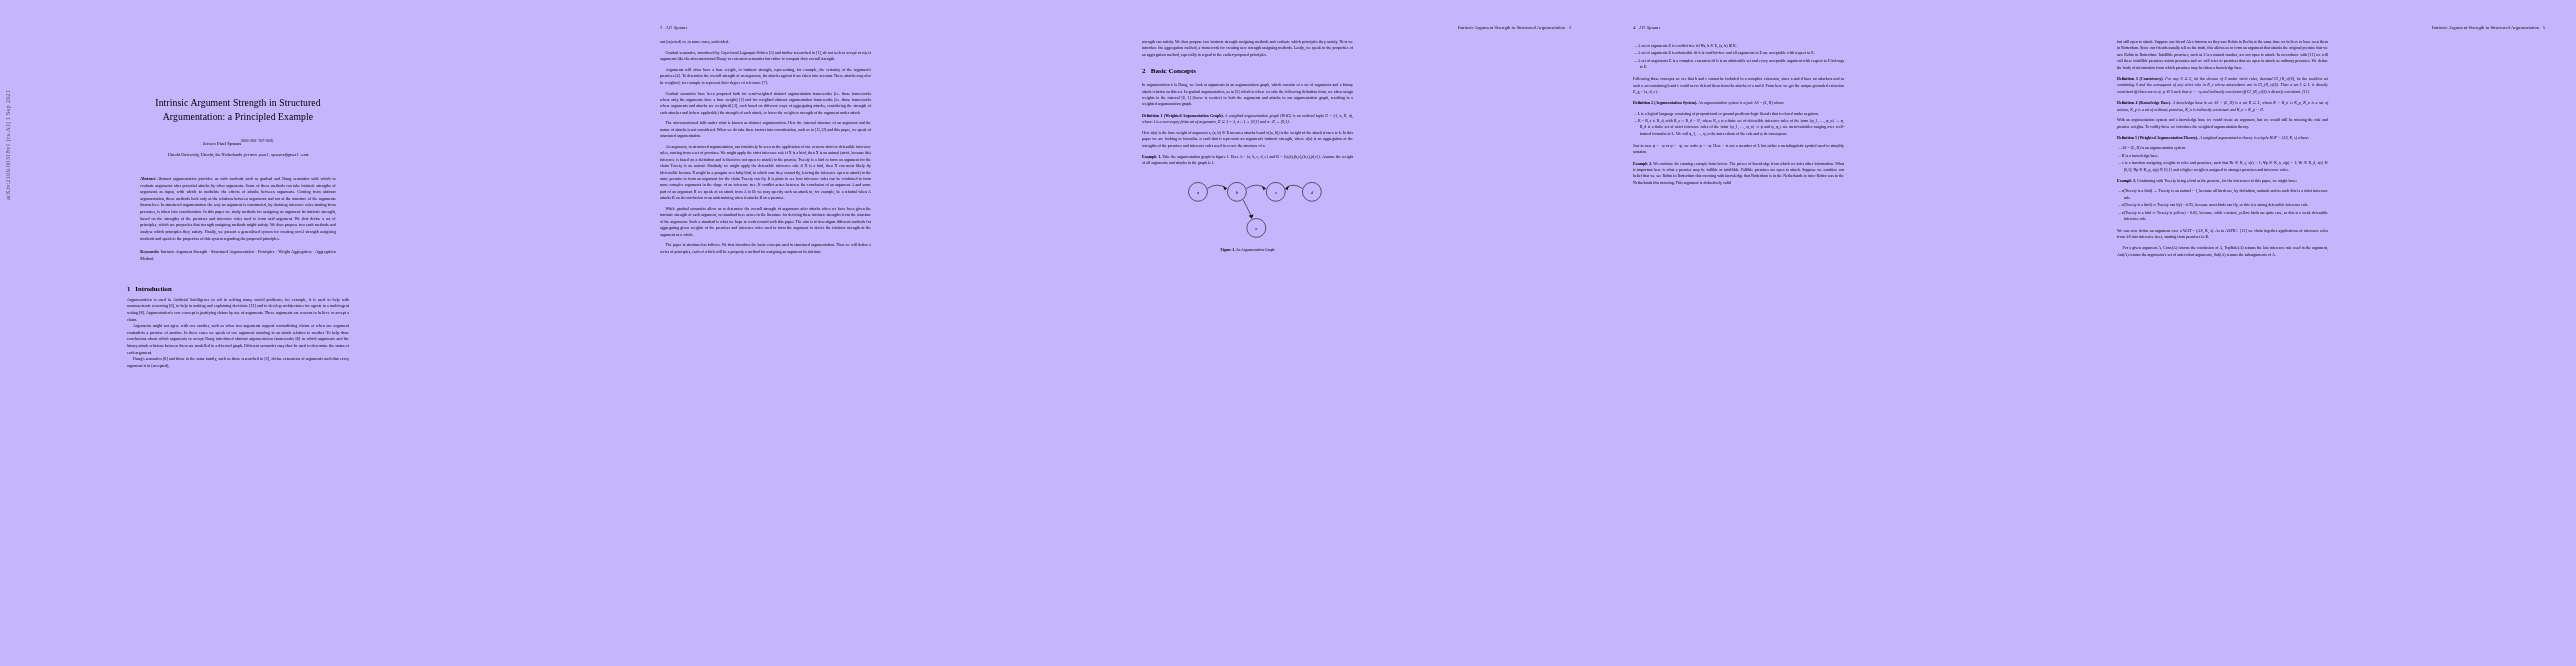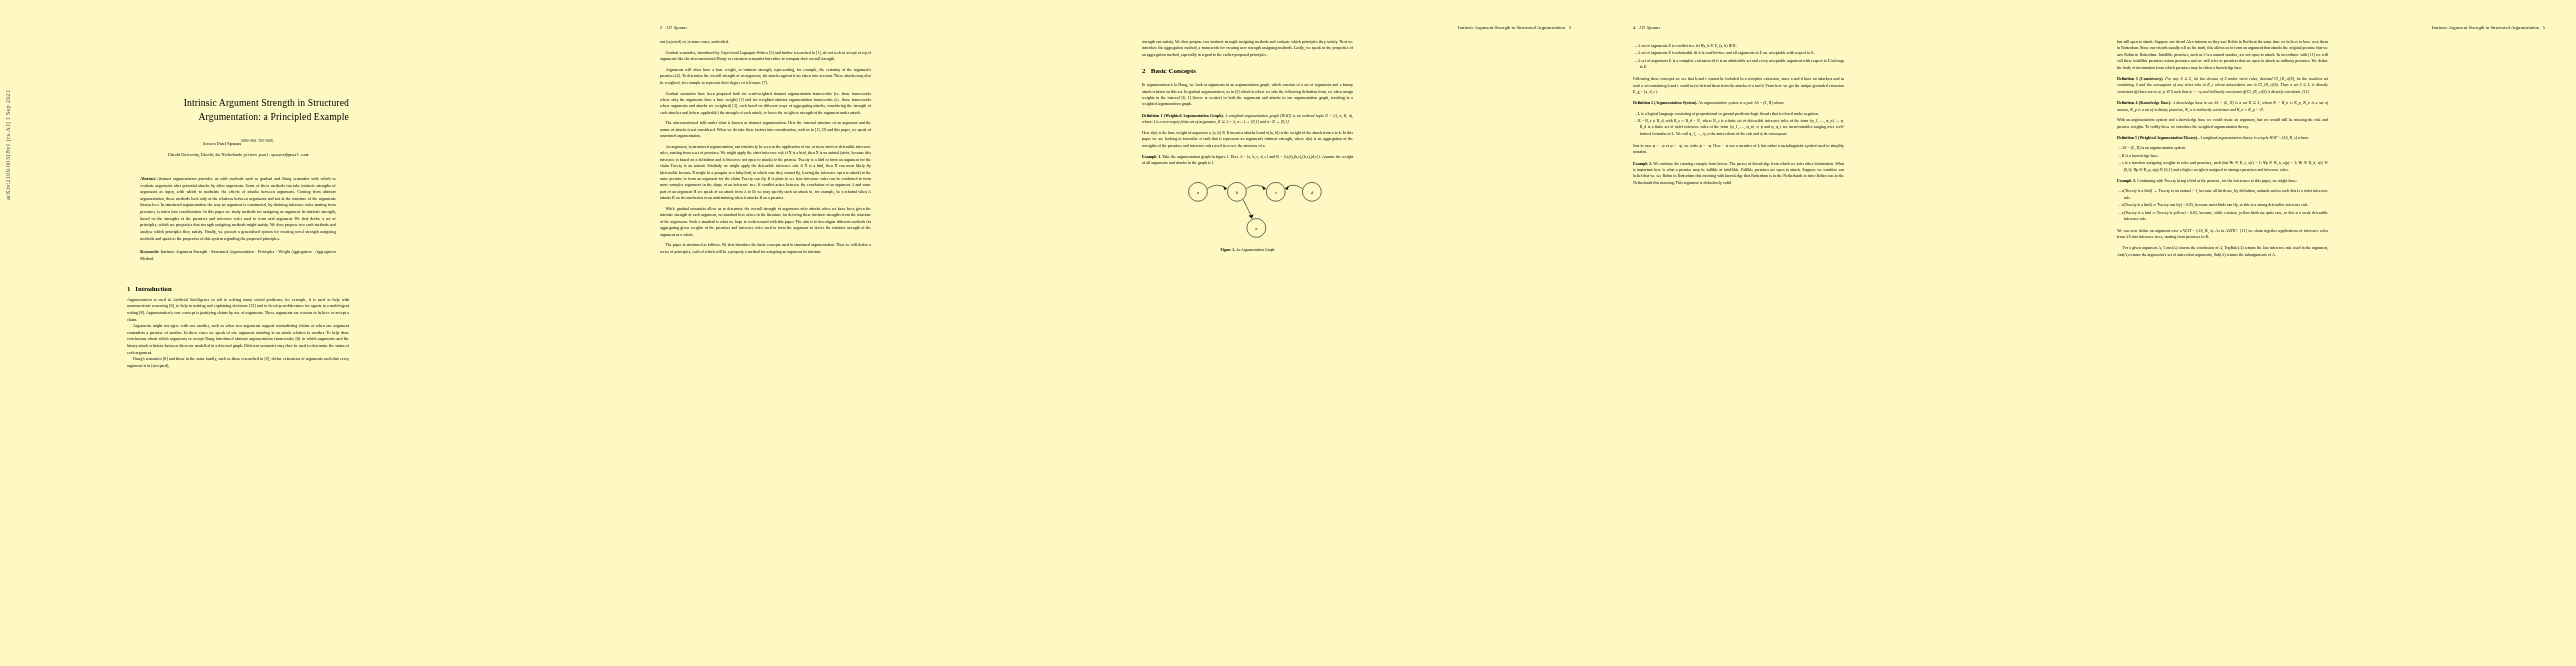--- a/index.html
+++ b/index.html
@@ -5,7 +5,7 @@
   html,body{margin:0;padding:0;background:#8a8a8a;}
   body{font-family:"Liberation Serif",serif;}
   .viewport{width:2576px;height:667px;position:relative;background:#9a9a9a;overflow:hidden;display:flex;}
-  .page{background:#fef9c3;position:relative;height:667px;flex:0 0 auto;overflow:hidden;}
+  .page{background:#c4b5fd;position:relative;height:667px;flex:0 0 auto;overflow:hidden;}
   .p1{width:629px;}
   .p2{width:484px;}
   .p3{width:489px;}

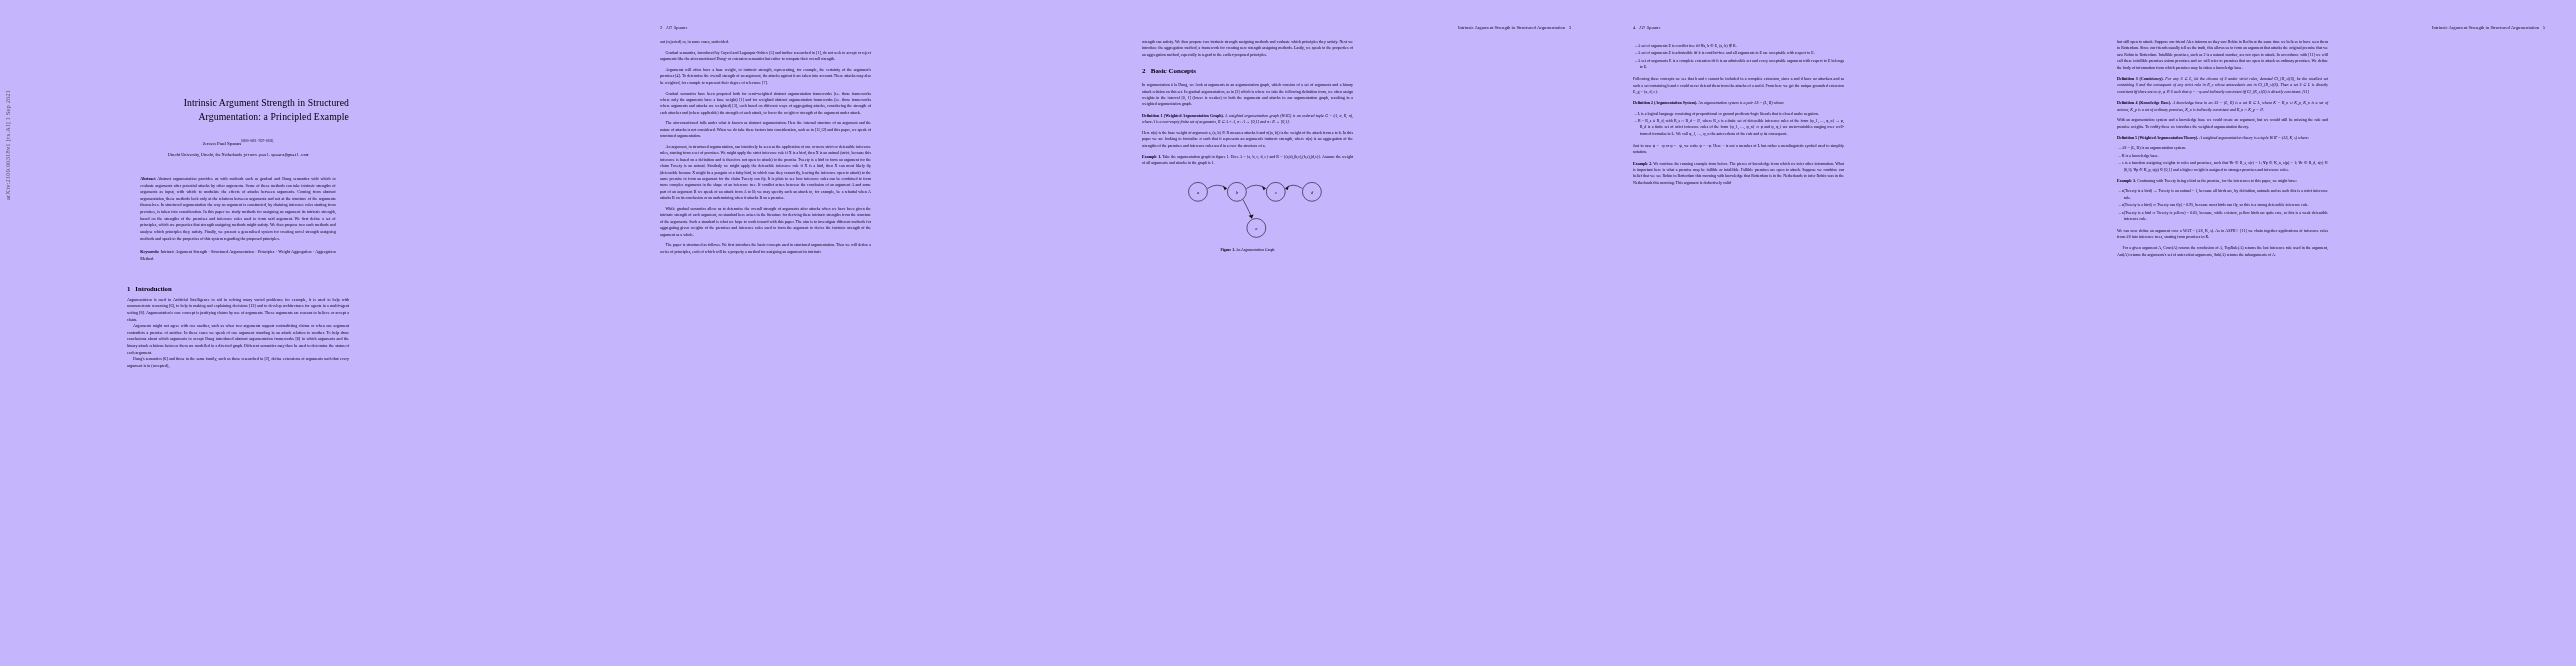--- a/index.html
+++ b/index.html
@@ -24,7 +24,7 @@
   .page-head .pno{font-style:normal;}
   .head-title{font-style:normal;}
 
-  h1.title{font-size:9.7px;font-weight:normal;text-align:right;margin:0;line-height:1.45;letter-spacing:0.1px;}
+  h1.title{font-size:9.7px;font-weight:normal;text-align:center;margin:0;line-height:1.45;letter-spacing:0.1px;}
   .author{text-align:center;font-size:5px;margin-top:14.5px;}
   .author sup{font-size:3.1px;}
   .affil{text-align:center;font-size:4.2px;margin-top:6.7px;}

